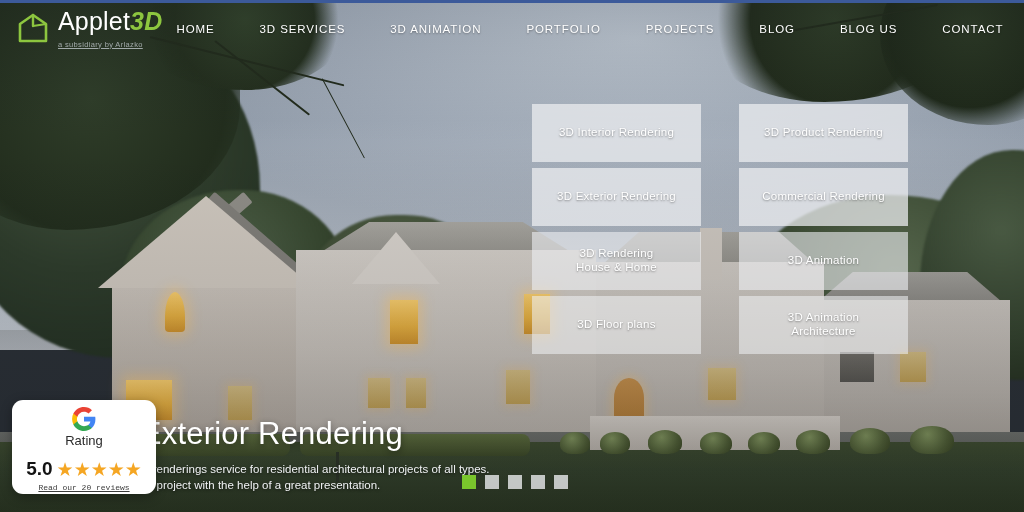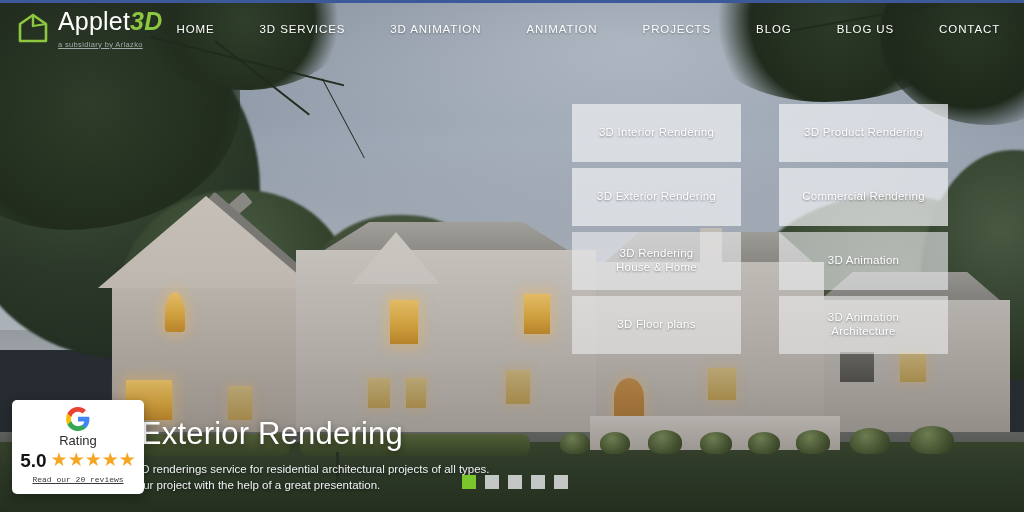--- a/index.html
+++ b/index.html
@@ -323,7 +323,7 @@
       <a class="nav-item">HOME</a>
       <a class="nav-item">3D SERVICES</a>
       <a class="nav-item">3D ANIMATION</a>
-      <a class="nav-item">ANIMATION</a>
+      <a class="nav-item">PORTFOLIO</a>
       <a class="nav-item">PROJECTS</a>
       <a class="nav-item">BLOG</a>
       <a class="nav-item">BLOG US</a>

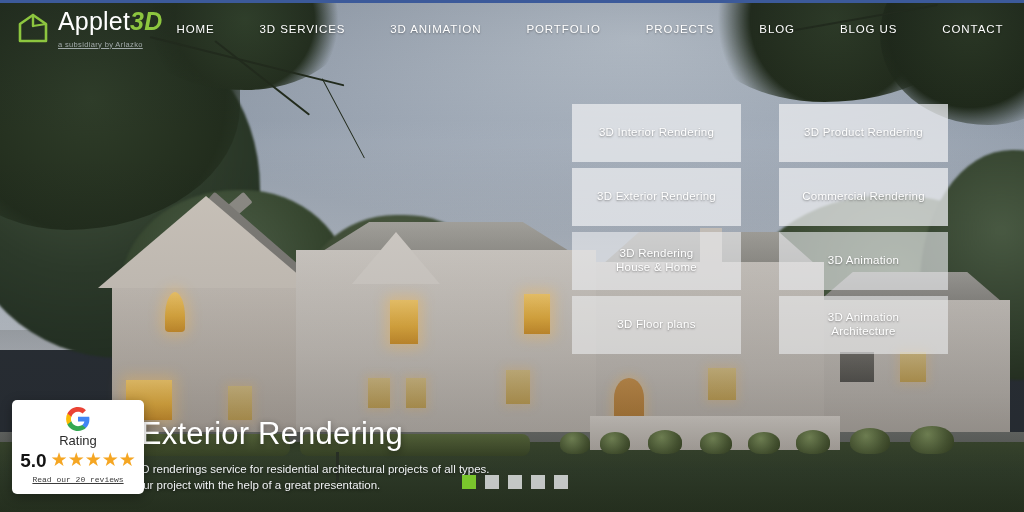--- a/index.html
+++ b/index.html
@@ -178,7 +178,7 @@
   }
 
   
-  .tiles { position:absolute; left:572px; top:104px; width:376px; z-index:25; }
+  .tiles { position:absolute; left:532px; top:104px; width:376px; z-index:25; }
   .tile-row { display:flex; gap:38px; margin-bottom:6px; }
   .tile {
     flex:1 1 0; height:58px;

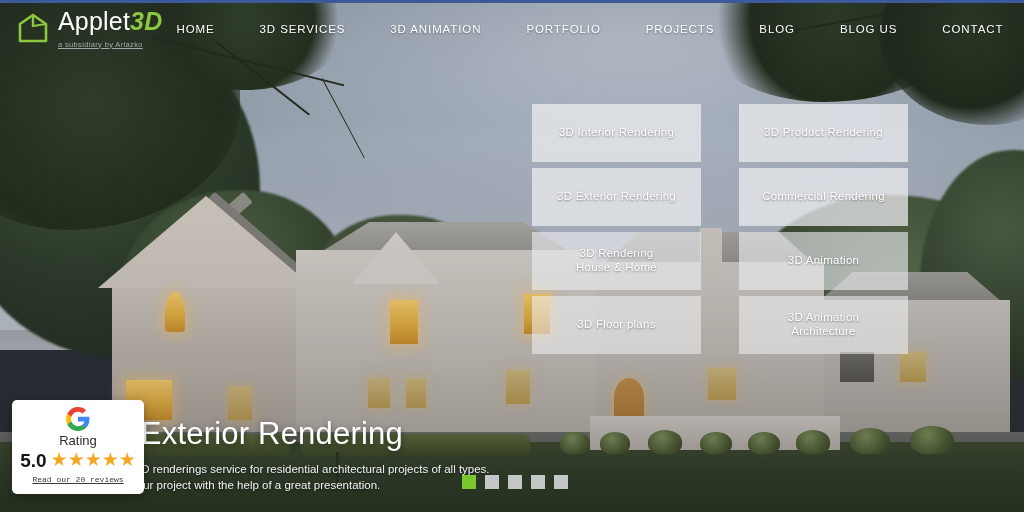--- a/index.html
+++ b/index.html
@@ -214,8 +214,8 @@
 
   
   .gbadge {
-    position:absolute; left:12px; top:400px; width:132px; height:94px;
-    background:#ffffff; border-radius:5px; z-index:30;
+    position:absolute; left:12px; top:400px; width:144px; height:94px;
+    background:#ffffff; border-radius:11px; z-index:30;
     box-shadow: 0 3px 12px rgba(0,0,0,.32);
     display:flex; flex-direction:column; align-items:center; padding-top:6px;
   }

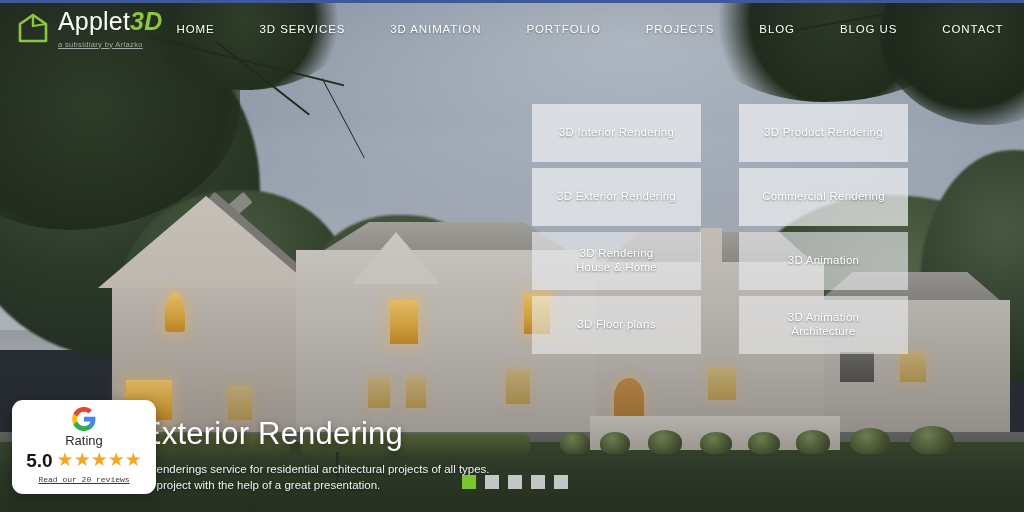--- a/index.html
+++ b/index.html
@@ -221,7 +221,7 @@
   }
   .g-logo { width:26px; height:26px; }
   .g-rating-label { font-size:13px; color:#2b2b2b; margin-top:1px; }
-  .g-row { display:flex; align-items:flex-start; gap:4px; margin-top:2px; }
+  .g-row { display:flex; align-items:center; gap:4px; margin-top:10px; }
   .g-score { font-size:19px; font-weight:700; color:#141414; }
   .g-stars { display:flex; gap:0px; }
   .g-star { color:#f5a623; font-size:19px; line-height:1; }

